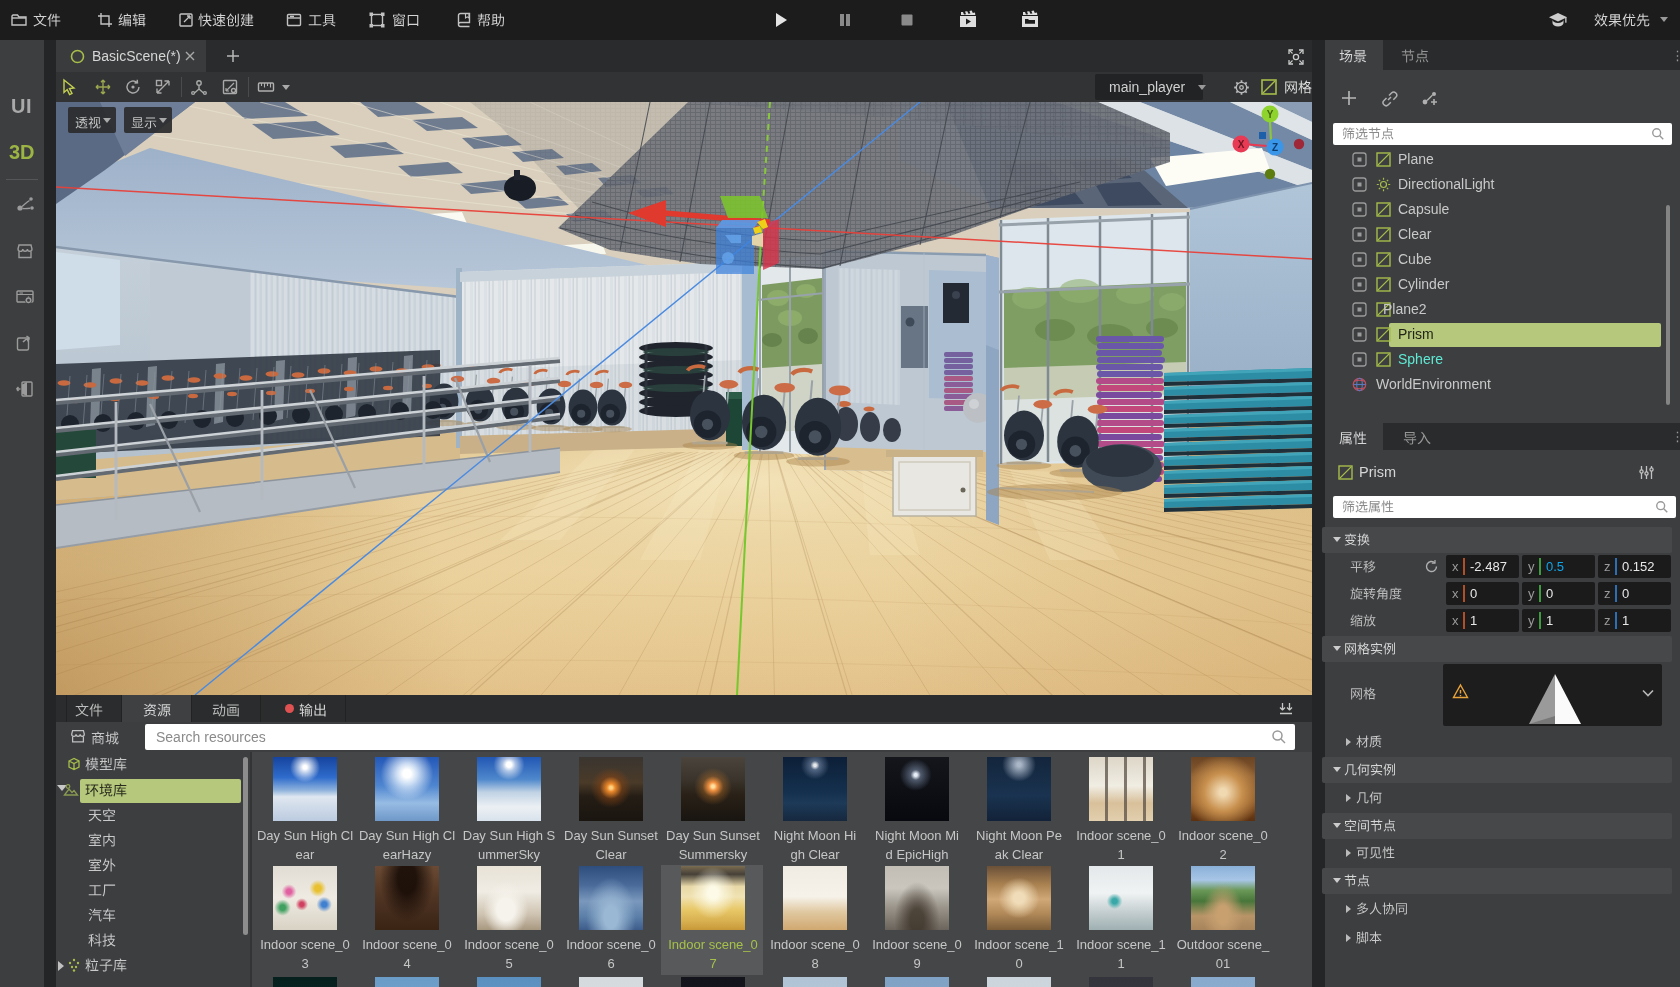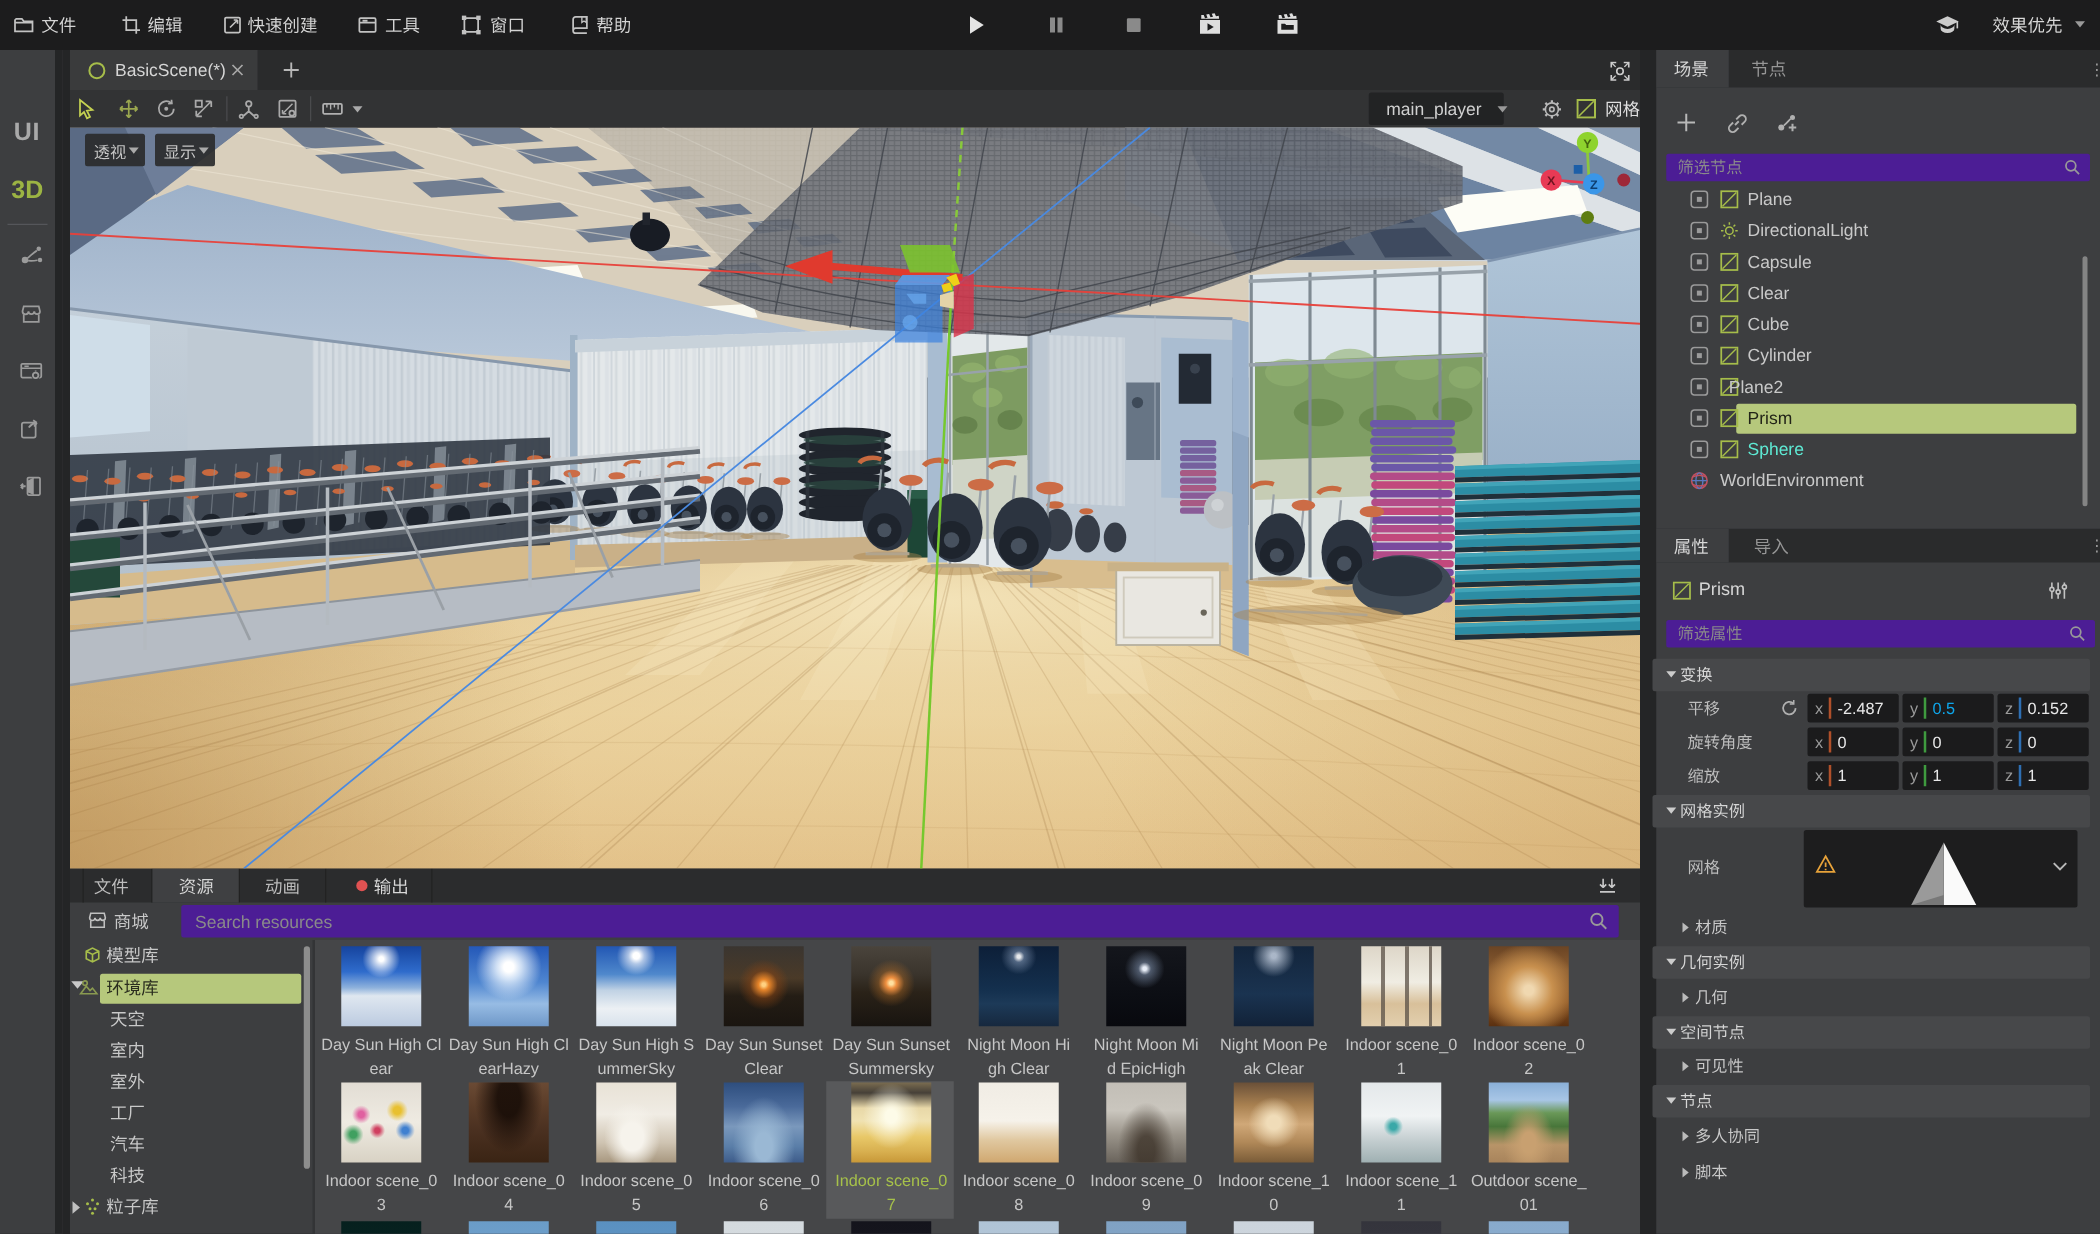--- a/index.html
+++ b/index.html
@@ -10,7 +10,7 @@
 .caret2{display:inline-block;width:0;height:0;border-left:4px solid transparent;border-right:4px solid transparent;border-top:5px solid #aaa}
 .exp{display:inline-block;width:0;height:0;border-top:4.5px solid transparent;border-bottom:4.5px solid transparent;border-left:5.5px solid #bbb}
 .col{display:inline-block;width:0;height:0;border-left:4.5px solid transparent;border-right:4.5px solid transparent;border-top:5.5px solid #ccc}
-.input{background:#4c1d95;border-radius:2px;color:#8a8a8a}
+.input{background:#ffffff;border-radius:2px;color:#8a8a8a}
 </style></head>
 <body>
 <svg width="0" height="0" style="position:absolute">

